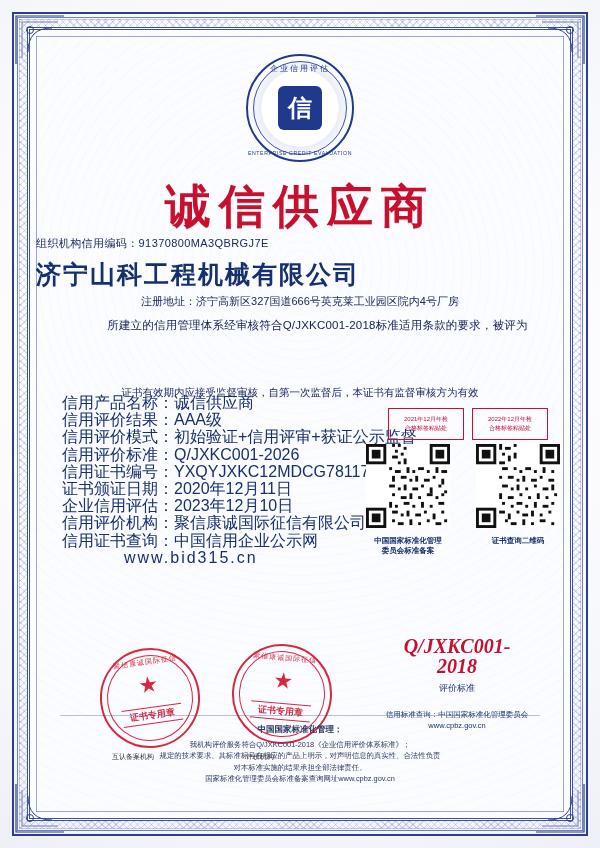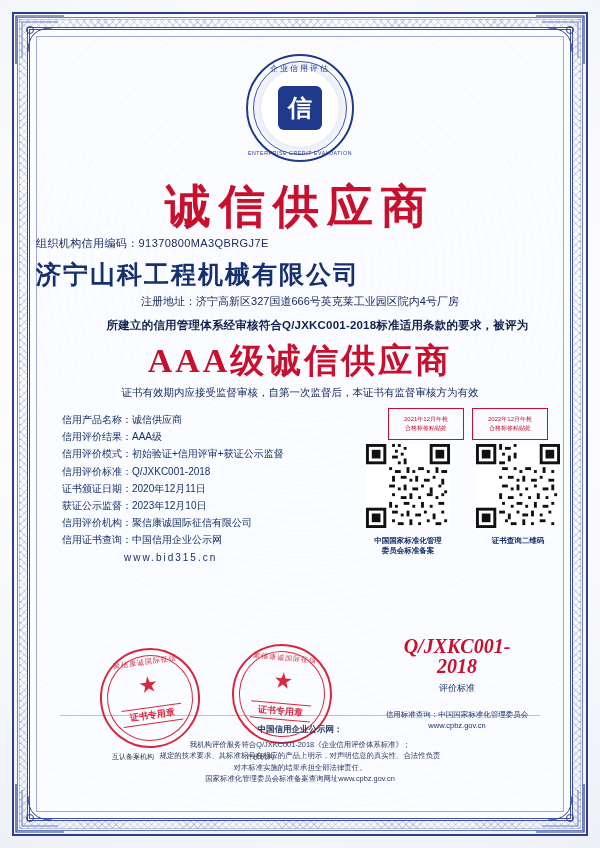--- a/index.html
+++ b/index.html
@@ -86,7 +86,7 @@
   }
   .statement{
     position:absolute;left:0;right:0;top:282px;text-align:center;font-size:11.5px;color:#10204f;
-    font-weight:bold;letter-spacing:.2px;padding-left:35px;
+    font-weight:normal;letter-spacing:.2px;padding-left:35px;
   }
   .grade{
     position:absolute;left:0;right:0;top:302px;text-align:center;

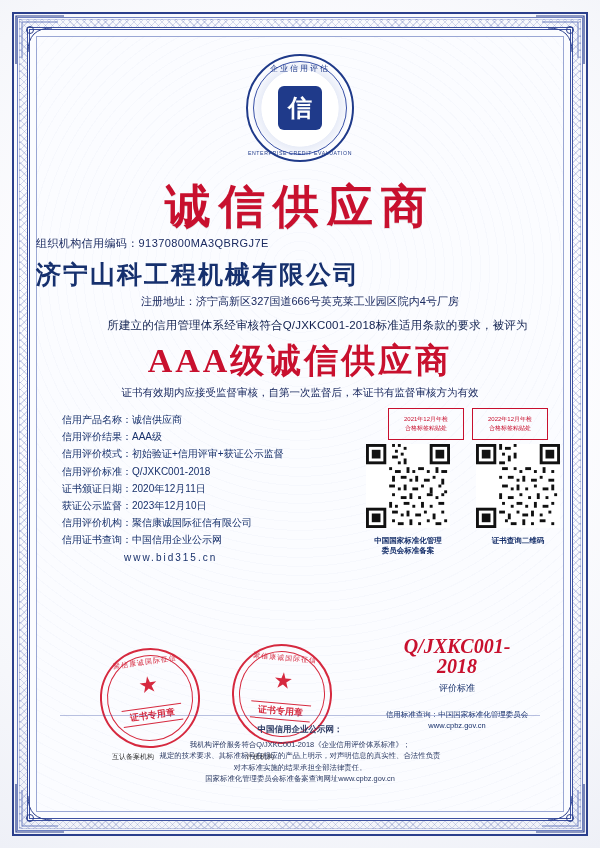--- a/index.html
+++ b/index.html
@@ -218,7 +218,6 @@
     <div class="company">济宁山科工程机械有限公司</div>
     <div class="address">注册地址：济宁高新区327国道666号英克莱工业园区院内4号厂房</div>
     <div class="statement">所建立的信用管理体系经审核符合Q/JXKC001-2018标准适用条款的要求，被评为</div>
-    <div class="grade">AAA级诚信供应商</div>
     <div class="valid-note">证书有效期内应接受监督审核，自第一次监督后，本证书有监督审核方为有效</div>
 
     <div class="details">

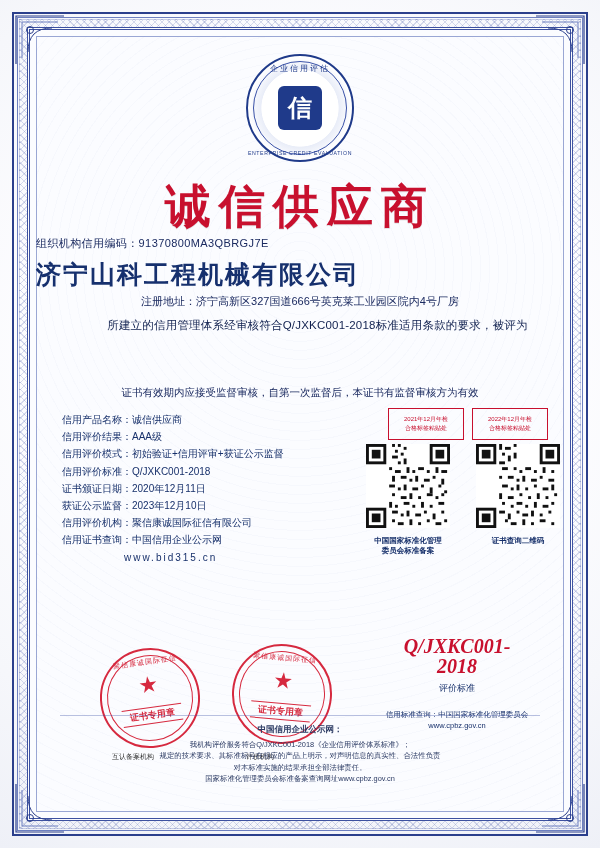--- a/index.html
+++ b/index.html
@@ -98,7 +98,7 @@
   }
 
   
-  .details{position:absolute;left:26px;top:375px;width:300px;font-size:10px;color:#17306b;line-height:17.2px;}
+  .details{position:absolute;left:26px;top:358px;width:300px;font-size:16px;color:#17306b;line-height:17.2px;}
   .row{white-space:nowrap;}
   .row .lbl{display:inline-block;}
   .url{padding-left:62px;letter-spacing:2px;}

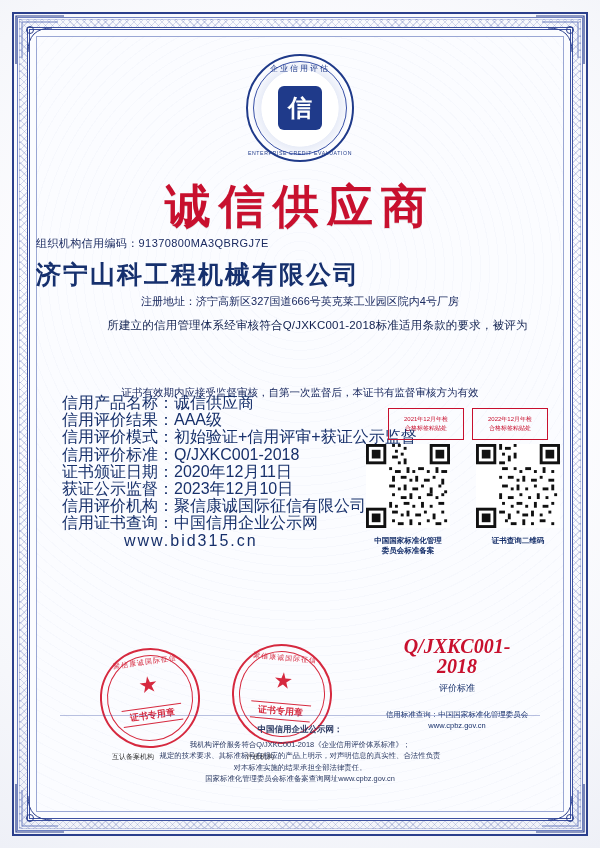--- a/index.html
+++ b/index.html
@@ -224,7 +224,7 @@
       <div class="row"><span class="lbl">信用产品名称：</span><span>诚信供应商</span></div>
       <div class="row"><span class="lbl">信用评价结果：</span><span>AAA级</span></div>
       <div class="row"><span class="lbl">信用评价模式：</span><span>初始验证+信用评审+获证公示监督</span></div>
-      <div class="row"><span class="lbl">信用评价标准：</span><span>Q/JXKC001-2018</span></div>
+      <div class="row"><span class="lbl">信用评价标准：</span><span>Q/JXKC001-2026</span></div>
       <div class="row"><span class="lbl">证书颁证日期：</span><span>2020年12月11日</span></div>
       <div class="row"><span class="lbl">获证公示监督：</span><span>2023年12月10日</span></div>
       <div class="row"><span class="lbl">信用评价机构：</span><span>聚信康诚国际征信有限公司</span></div>

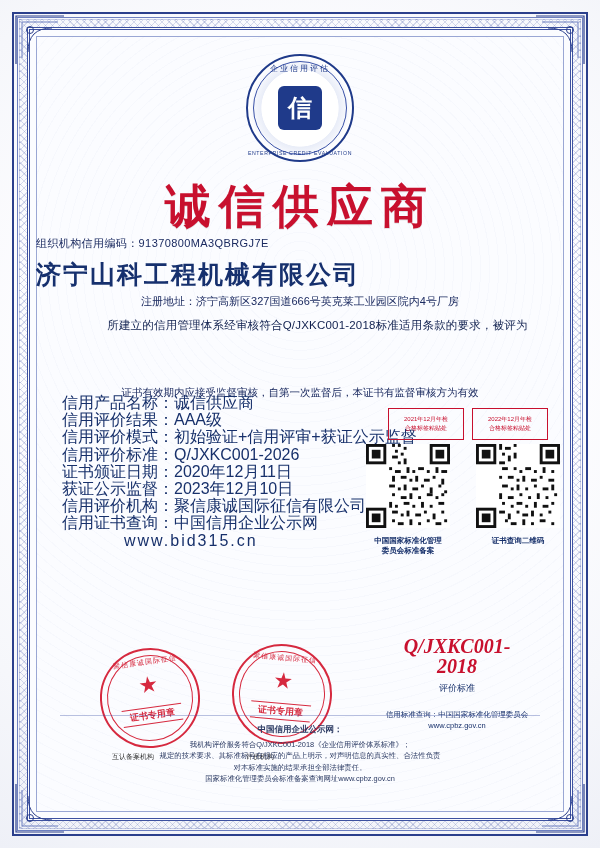--- a/index.html
+++ b/index.html
@@ -225,6 +225,7 @@
       <div class="row"><span class="lbl">信用评价结果：</span><span>AAA级</span></div>
       <div class="row"><span class="lbl">信用评价模式：</span><span>初始验证+信用评审+获证公示监督</span></div>
       <div class="row"><span class="lbl">信用评价标准：</span><span>Q/JXKC001-2026</span></div>
+      <div class="row"><span class="lbl">信用证书编号：</span><span>YXQYJXKC12MDCG78117</span></div>
       <div class="row"><span class="lbl">证书颁证日期：</span><span>2020年12月11日</span></div>
       <div class="row"><span class="lbl">获证公示监督：</span><span>2023年12月10日</span></div>
       <div class="row"><span class="lbl">信用评价机构：</span><span>聚信康诚国际征信有限公司</span></div>

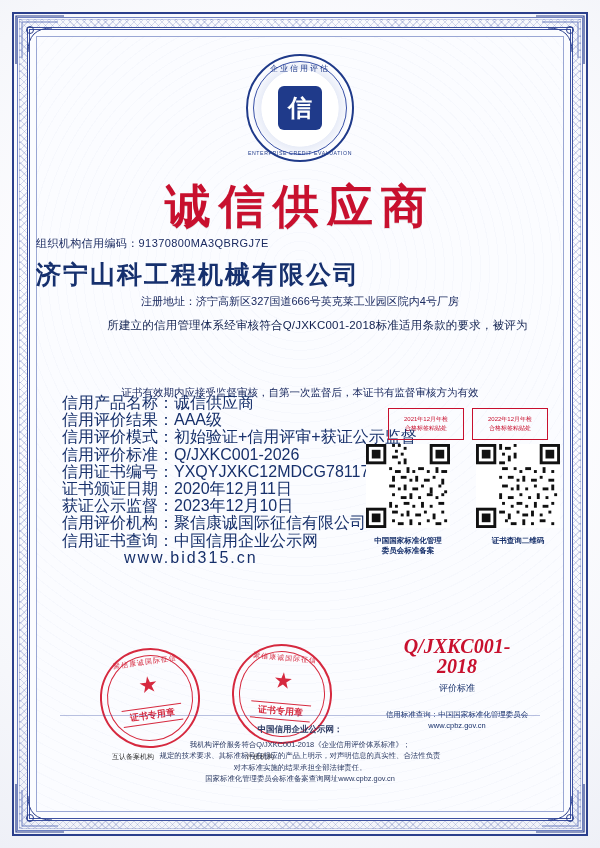--- a/index.html
+++ b/index.html
@@ -227,7 +227,7 @@
       <div class="row"><span class="lbl">信用评价标准：</span><span>Q/JXKC001-2026</span></div>
       <div class="row"><span class="lbl">信用证书编号：</span><span>YXQYJXKC12MDCG78117</span></div>
       <div class="row"><span class="lbl">证书颁证日期：</span><span>2020年12月11日</span></div>
-      <div class="row"><span class="lbl">获证公示监督：</span><span>2023年12月10日</span></div>
+      <div class="row"><span class="lbl">企业信用评估：</span><span>2023年12月10日</span></div>
       <div class="row"><span class="lbl">信用评价机构：</span><span>聚信康诚国际征信有限公司</span></div>
       <div class="row"><span class="lbl">信用证书查询：</span><span>中国信用企业公示网</span></div>
       <div class="row url">www.bid315.cn</div>

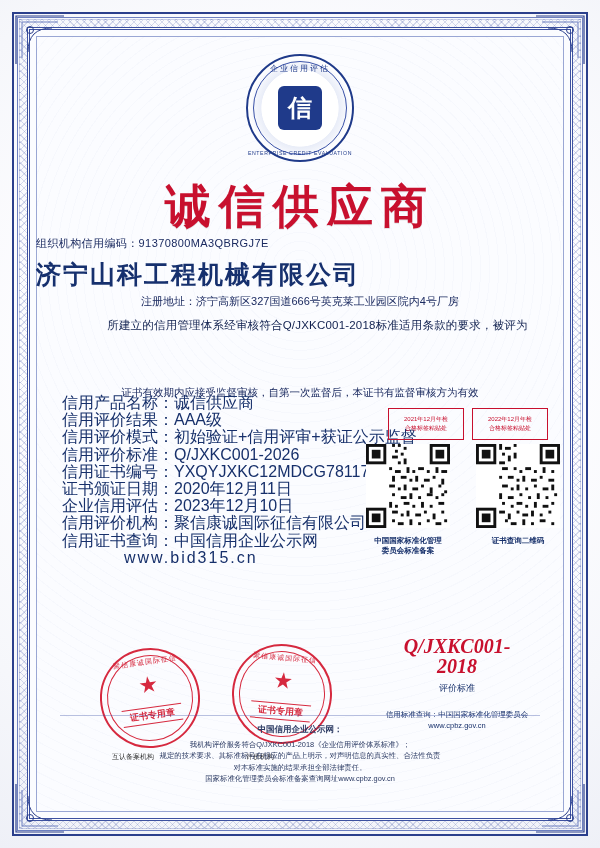--- a/index.html
+++ b/index.html
@@ -423,7 +423,7 @@
     <div class="bottom-rule"></div>
 
     <div class="bottom">
-      <div class="b-title">中国信用企业公示网：</div>
+      <div class="b-title">中国国家标准化管理：</div>
       <div class="b-line">我机构评价服务符合Q/JXKC001-2018《企业信用评价体系标准》；</div>
       <div class="b-line">规定的技术要求、其标准标号在相应的产品上明示，对声明信息的真实性、合法性负责</div>
       <div class="b-line">对本标准实施的结果承担全部法律责任。</div>

